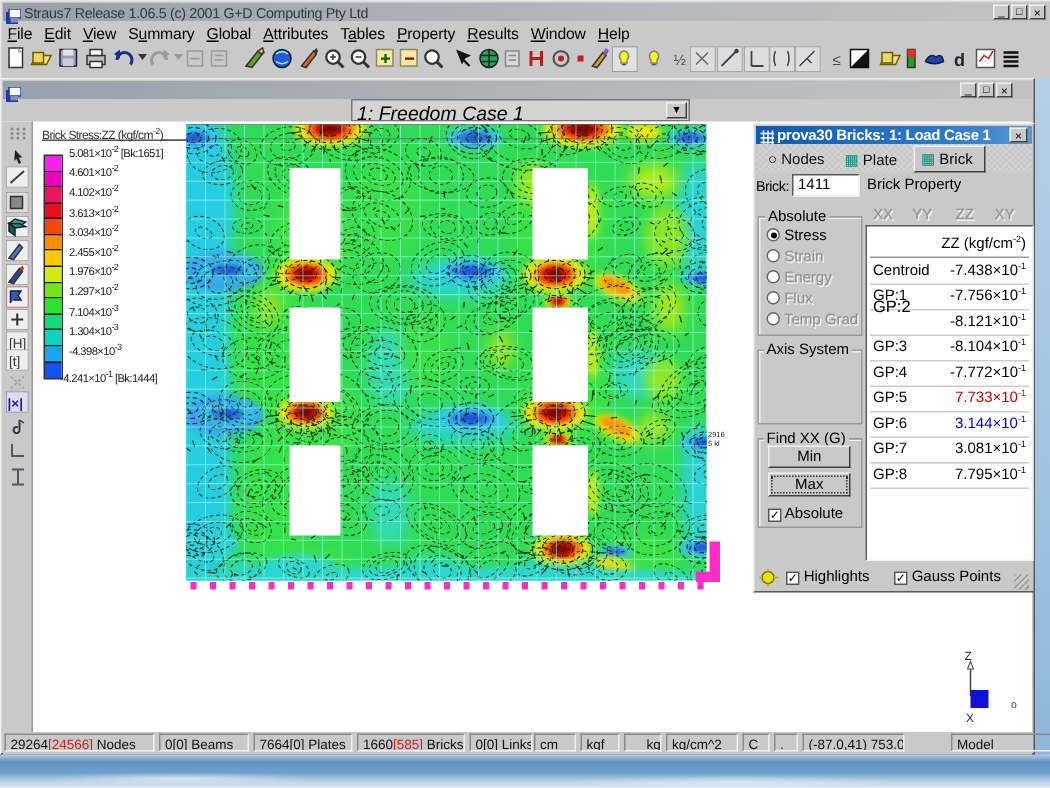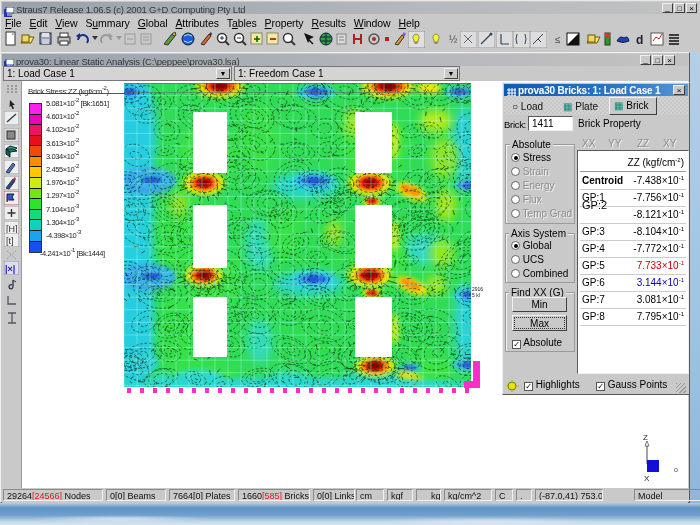--- a/index.html
+++ b/index.html
@@ -215,7 +215,6 @@
         <rect x="3" y="6" width="5" height="3" fill="#88b"></rect>
       </svg>
 </div>
-<div class="abs" style="left:16px;top:55.5px;font-size:9.5px;color:#383838;letter-spacing:-0.2px;">prova30: Linear Static Analysis (C:\peppee\prova30.lsa)</div>
 <div class="abs btn" style="left:640px;top:55px;width:11px;height:10px;font-size:8px;text-align:center;line-height:7px;">_</div>
 <div class="abs btn" style="left:652px;top:55px;width:11px;height:10px;font-size:7px;text-align:center;line-height:9px;">□</div>
 <div class="abs btn" style="left:664px;top:55px;width:11px;height:10px;font-size:8px;text-align:center;line-height:9px;">×</div>

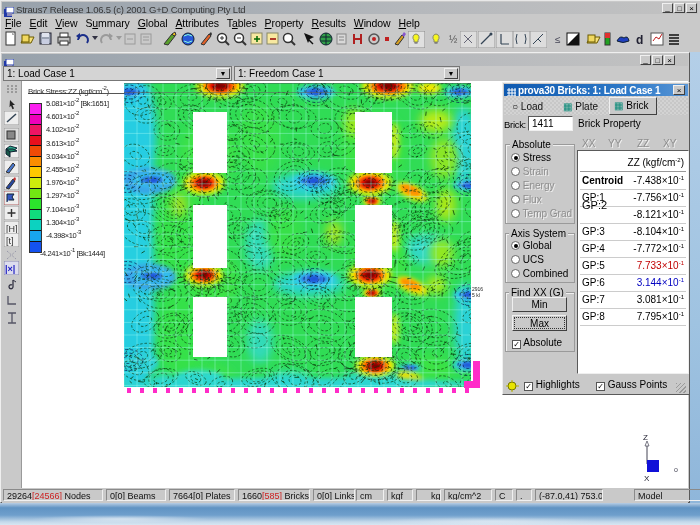--- a/index.html
+++ b/index.html
@@ -219,10 +219,6 @@
 <div class="abs btn" style="left:652px;top:55px;width:11px;height:10px;font-size:7px;text-align:center;line-height:9px;">□</div>
 <div class="abs btn" style="left:664px;top:55px;width:11px;height:10px;font-size:8px;text-align:center;line-height:9px;">×</div>
 
-<div class="abs" style="left:3px;top:66px;width:229px;height:15px;background:#d4d4d4;border:1px solid #777;">
- <div style="font-size:10px;color:#000;padding:1px 0 0 3px;">1: Load Case 1</div>
- <div class="btn" style="position:absolute;right:1px;top:1px;width:14px;height:11px;font-size:7px;text-align:center;line-height:10px;">▼</div>
-</div>
 <div class="abs" style="left:234px;top:66px;width:226px;height:15px;background:#d4d4d4;border:1px solid #777;">
  <div style="font-size:10px;color:#000;padding:1px 0 0 3px;">1: Freedom Case 1</div>
  <div class="btn" style="position:absolute;right:1px;top:1px;width:14px;height:11px;font-size:7px;text-align:center;line-height:10px;">▼</div>

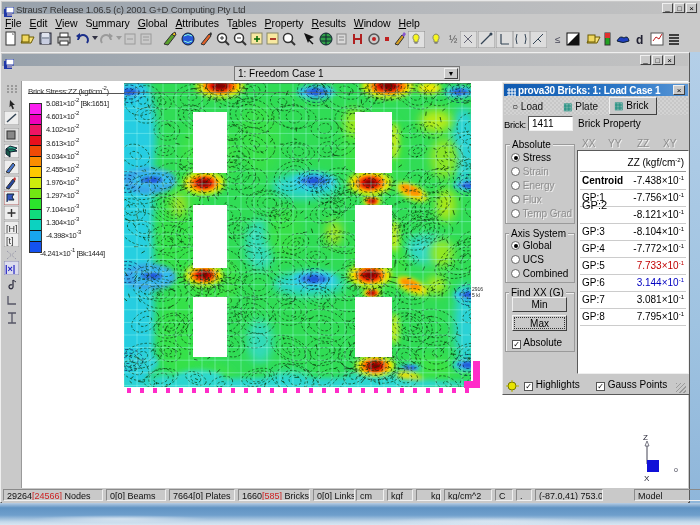--- a/index.html
+++ b/index.html
@@ -220,7 +220,7 @@
 <div class="abs btn" style="left:664px;top:55px;width:11px;height:10px;font-size:8px;text-align:center;line-height:9px;">×</div>
 
 <div class="abs" style="left:234px;top:66px;width:226px;height:15px;background:#d4d4d4;border:1px solid #777;">
- <div style="font-size:10px;color:#000;padding:1px 0 0 3px;">1: Freedom Case 1</div>
+ <div style="font-size:13px;color:#000;padding:1px 0 0 3px;font-style:italic;">1: Freedom Case 1</div>
  <div class="btn" style="position:absolute;right:1px;top:1px;width:14px;height:11px;font-size:7px;text-align:center;line-height:10px;">▼</div>
 </div>
 

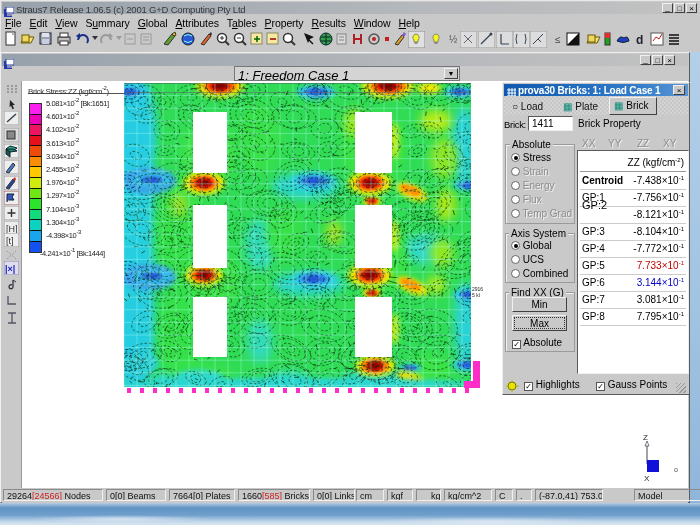--- a/index.html
+++ b/index.html
@@ -1341,7 +1341,7 @@
 <div class="abs btn" style="left:673px;top:85px;width:12px;height:10px;font-size:8px;text-align:center;line-height:9px;">×</div>
 
 <div class="abs" style="left:504px;top:96px;width:184px;height:19px;background:repeating-conic-gradient(#d3d3d3 0% 25%, #c7c7c7 0% 50%) 0 0/4px 4px;"></div>
-<div class="abs" style="left:512px;top:101px;font-size:10px;color:#111;">○ Load</div>
+<div class="abs" style="left:512px;top:101px;font-size:10px;color:#111;">○ Nodes</div>
 <div class="abs" style="left:563px;top:101px;font-size:10px;color:#111;"><span style="color:#0a8a78;">▦</span> Plate</div>
 <div class="abs btn" style="left:609px;top:97px;width:48px;height:18px;font-size:10px;color:#000;padding:2px 0 0 4px;"><span style="color:#0a8a78;">▦</span> Brick</div>
 

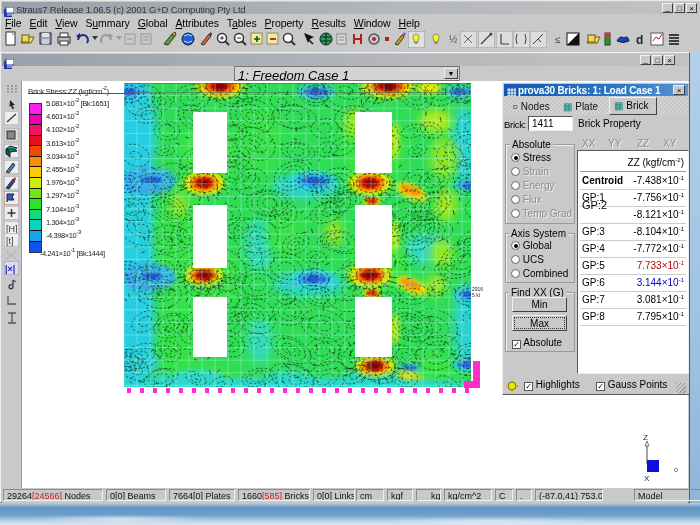--- a/index.html
+++ b/index.html
@@ -1381,7 +1381,7 @@
 <div class="abs in" style="left:577px;top:150px;width:112px;height:224px;background:#fff;" id="dtable">
       <div style="position:absolute;right:4px;top:6px;font-size:10px;color:#000;">ZZ (kgf/cm<sup>-2</sup>)</div>
       <div style="position:absolute;left:2px;top:20px;width:106px;border-top:1px solid #999;"></div>
-      <div style="position:absolute;left:4px;top:24px;font-size:10px;color:#000;font-weight:bold;">Centroid</div>
+      <div style="position:absolute;left:4px;top:24px;font-size:10px;color:#000;">Centroid</div>
       <div style="position:absolute;right:4px;top:24px;font-size:10px;color:#000;">-7.438×10<sup>-1</sup></div>
       <div style="position:absolute;left:2px;top:38px;width:106px;border-top:1px solid #ccc;"></div>
       <div style="position:absolute;left:4px;top:41px;font-size:10px;color:#000;">GP:1</div>

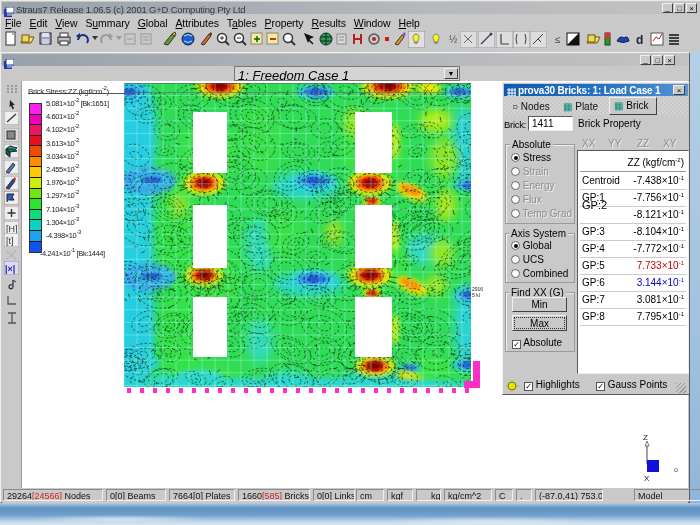--- a/index.html
+++ b/index.html
@@ -1366,11 +1366,6 @@
 
 <div class="abs" style="left:505px;top:233px;width:70px;height:50px;border:1px solid #9a9a9a;box-shadow:inset 1px 1px 0 #f0f0f0;"></div>
 <div class="abs gray" style="left:509px;top:228px;font-size:10px;color:#000;padding:0 2px;text-align:center;">Axis System</div>
-<div class="abs" id="agroup" style="left:511px;top:240px;width:62px;height:42px;font-size:10px;">
-      <div style="margin-bottom:3px;color:#000;"><span style="display:inline-block;width:9px;height:9px;border-radius:50%;background:#fff;border:1px solid #666;vertical-align:-1px;position:relative;"><span style="position:absolute;left:2px;top:2px;width:4px;height:4px;border-radius:50%;background:#000;"></span></span> Global</div>
-      <div style="margin-bottom:3px;color:#000;"><span style="display:inline-block;width:9px;height:9px;border-radius:50%;background:#fff;border:1px solid #666;vertical-align:-1px;position:relative;"></span> UCS</div>
-      <div style="margin-bottom:3px;color:#000;"><span style="display:inline-block;width:9px;height:9px;border-radius:50%;background:#fff;border:1px solid #666;vertical-align:-1px;position:relative;"></span> Combined</div>
-    </div>
 
 <div class="abs" style="left:505px;top:292px;width:70px;height:60px;border:1px solid #9a9a9a;box-shadow:inset 1px 1px 0 #f0f0f0;"></div>
 <div class="abs gray" style="left:509px;top:287px;font-size:10px;color:#000;padding:0 2px;">Find XX (G)</div>

